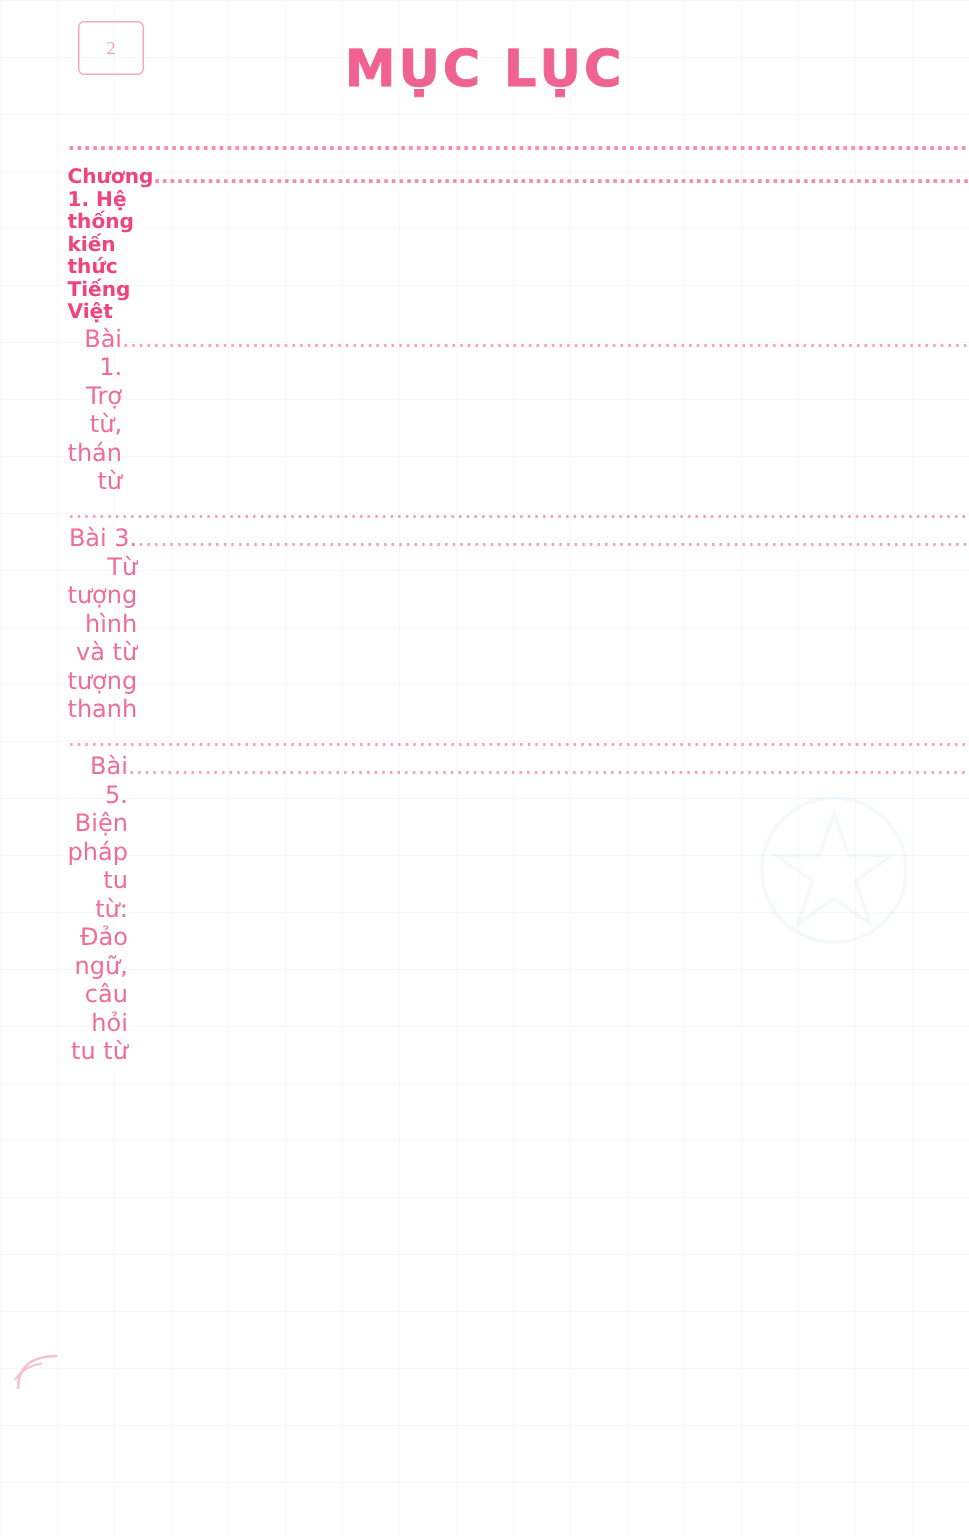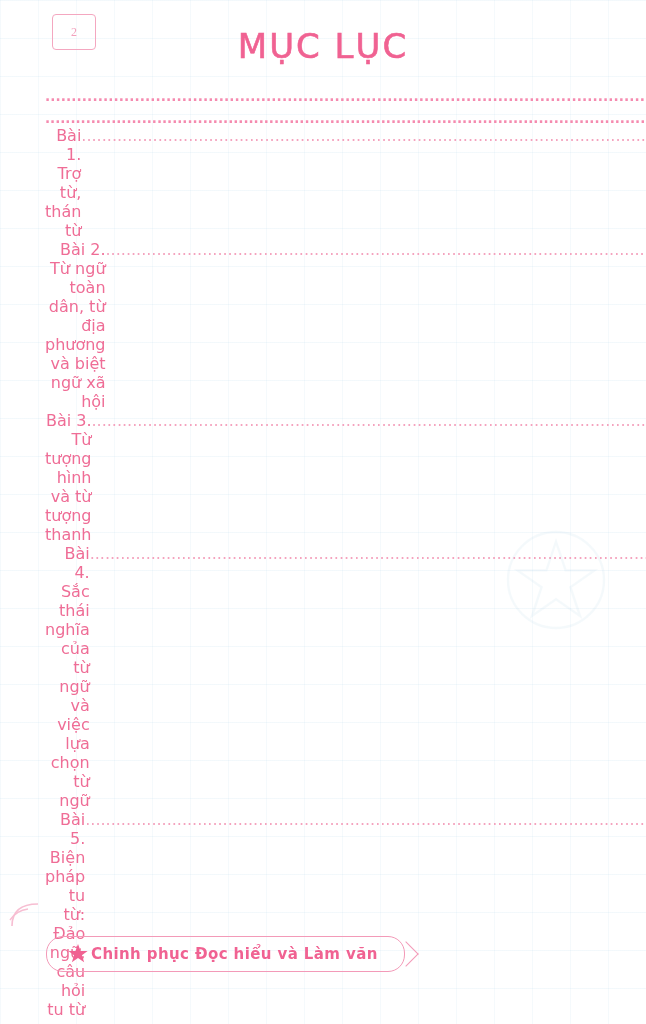--- a/index.html
+++ b/index.html
@@ -58,7 +58,7 @@
     right: 0;
     text-align: center;
     font-family: "DejaVu Sans", sans-serif;
-    font-weight: normal;
+    font-weight: bold;
     font-size: 34px;
     letter-spacing: 2px;
     color: #f06292;

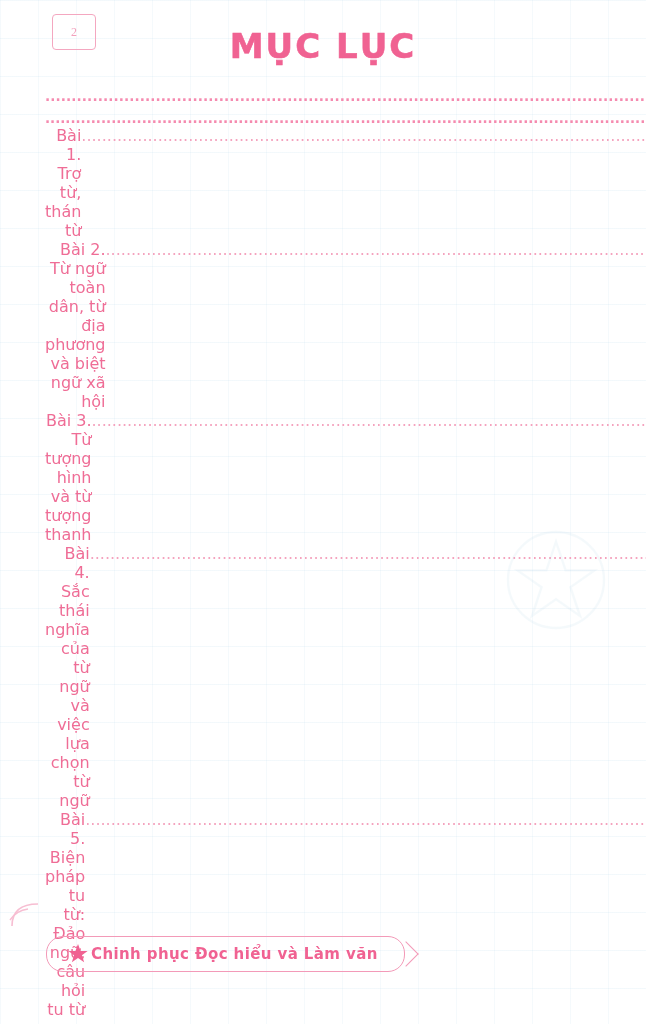--- a/index.html
+++ b/index.html
@@ -187,6 +187,7 @@
       <div class="spacer-chap"></div>
       <div class="lvl-chap wrapped">
         <div class="line2">
+          <span class="txt">Chương 1. Hệ thống kiến thức Tiếng Việt</span>
           <span class="dots">........................................................................................................................................................................................................</span>
         </div>
       </div>

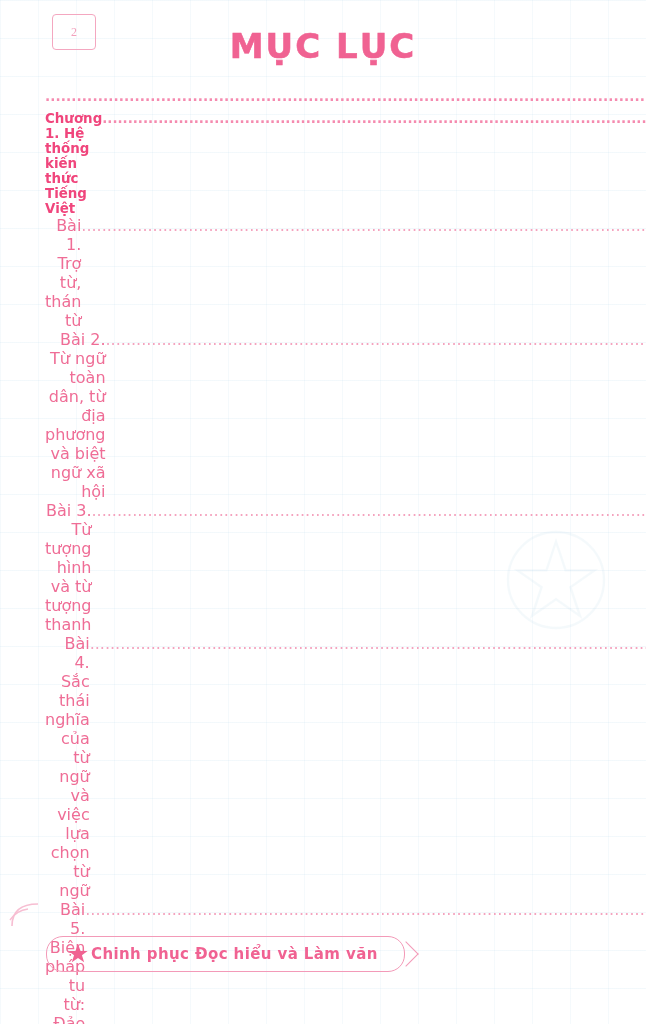--- a/index.html
+++ b/index.html
@@ -199,7 +199,6 @@
       </div>
       <div class="lvl-item wrapped">
         <div class="line2">
-          <span class="txt">Bài 2. Từ ngữ toàn dân, từ địa phương và biệt ngữ xã hội</span>
           <span class="dots">........................................................................................................................................................................................................</span>
         </div>
       </div>

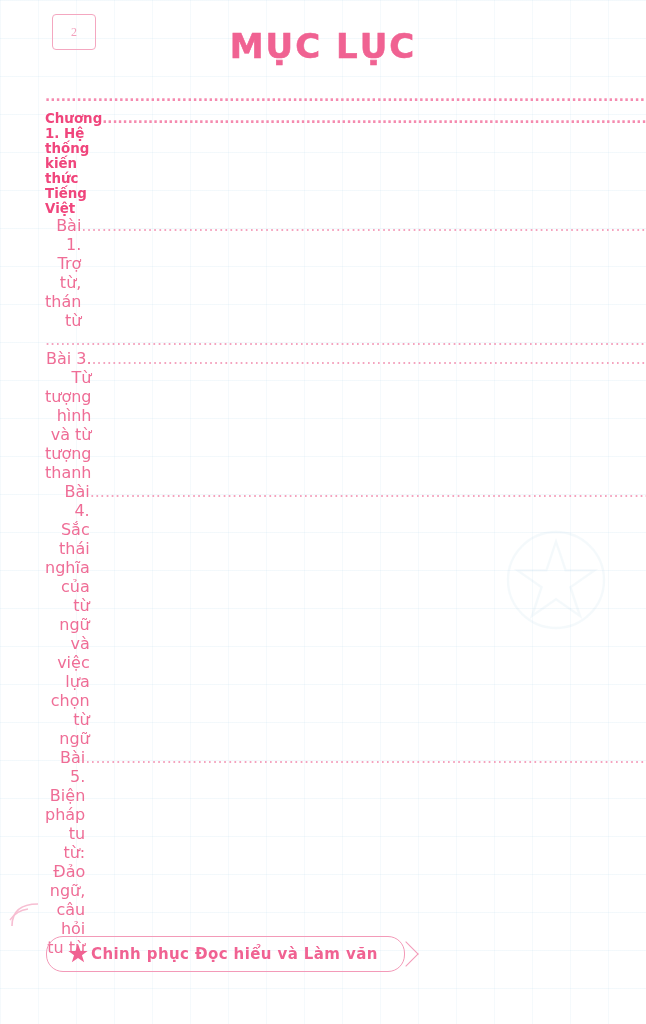--- a/index.html
+++ b/index.html
@@ -210,7 +210,6 @@
       </div>
       <div class="lvl-item wrapped">
         <div class="line2">
-          <span class="txt">Bài 4. Sắc thái nghĩa của từ ngữ và việc lựa chọn từ ngữ</span>
           <span class="dots">........................................................................................................................................................................................................</span>
         </div>
       </div>

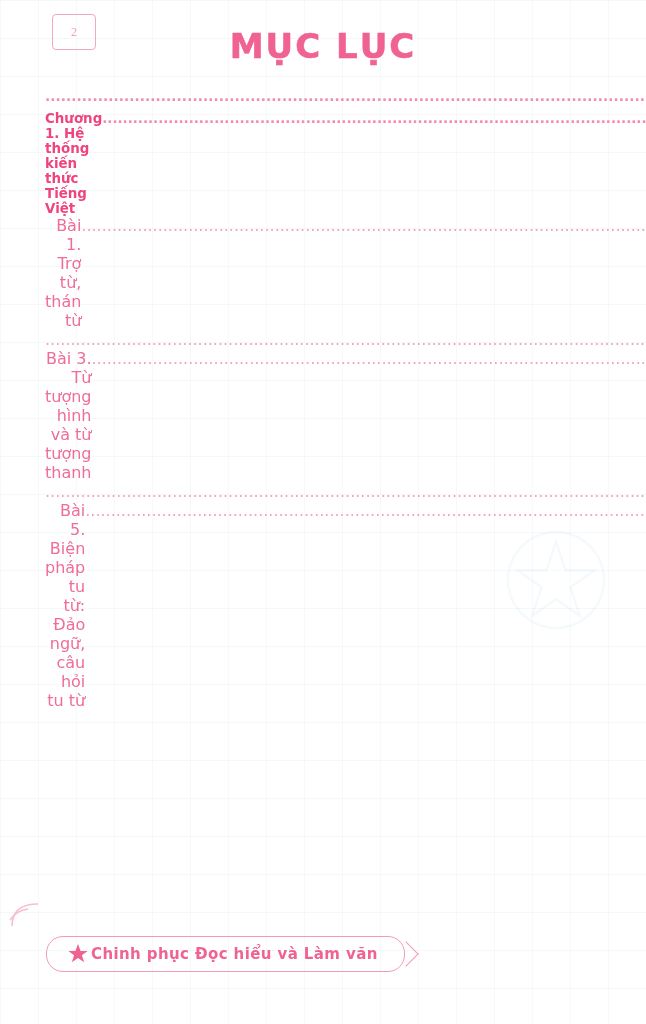--- a/index.html
+++ b/index.html
@@ -231,12 +231,6 @@
       <path d="M4 26 C4 10, 14 4, 30 4" fill="none" stroke="#f7bed2" stroke-width="1.6"></path>
       <path d="M2 20 C6 14, 12 10, 20 9" fill="none" stroke="#f7bed2" stroke-width="1.4"></path>
     </svg>
-    <div class="ribbon">
-      <svg class="star" viewBox="0 0 24 24">
-        <path d="M12 1 L14.8 8.6 L22.5 8.6 L16.3 13.4 L18.7 21 L12 16.4 L5.3 21 L7.7 13.4 L1.5 8.6 L9.2 8.6 Z" fill="#f06292"></path>
-      </svg>
-      <span>Chinh phục Đọc hiểu và Làm văn</span>
-    </div>
   </div>
 
 </div>

